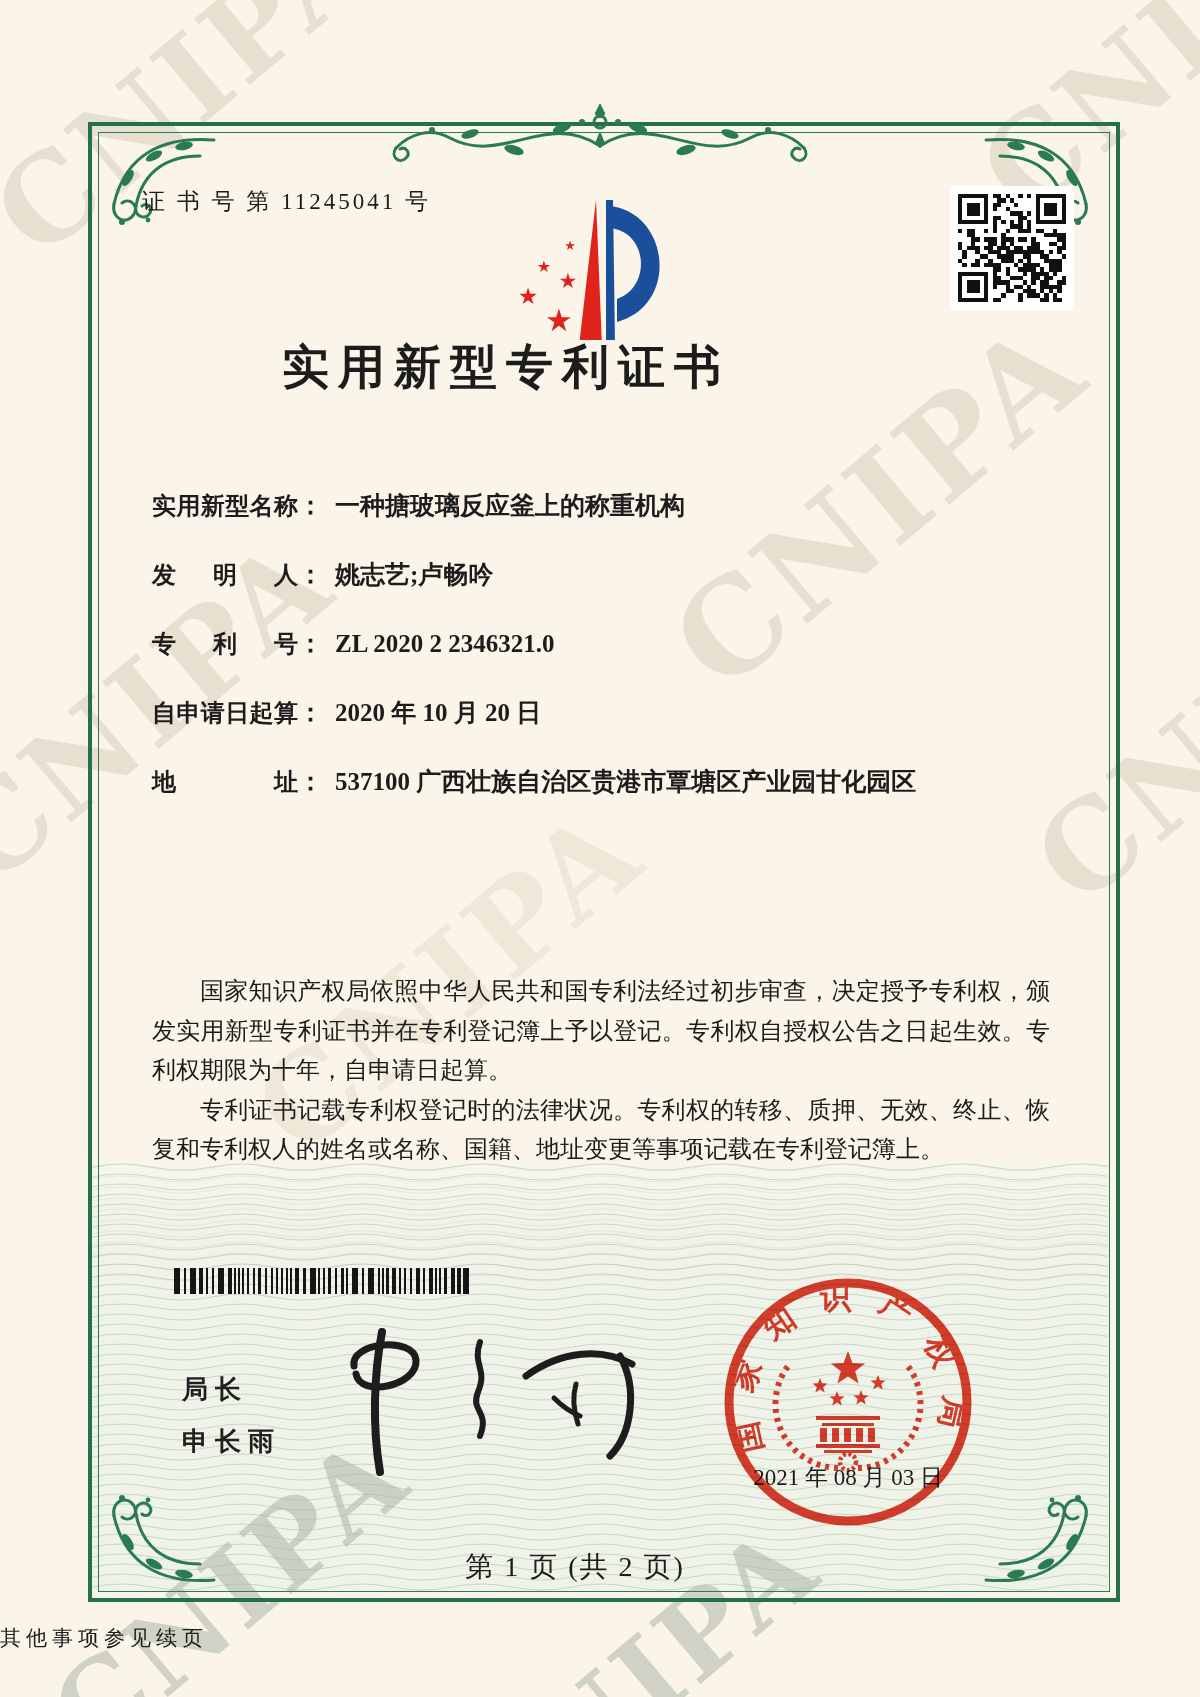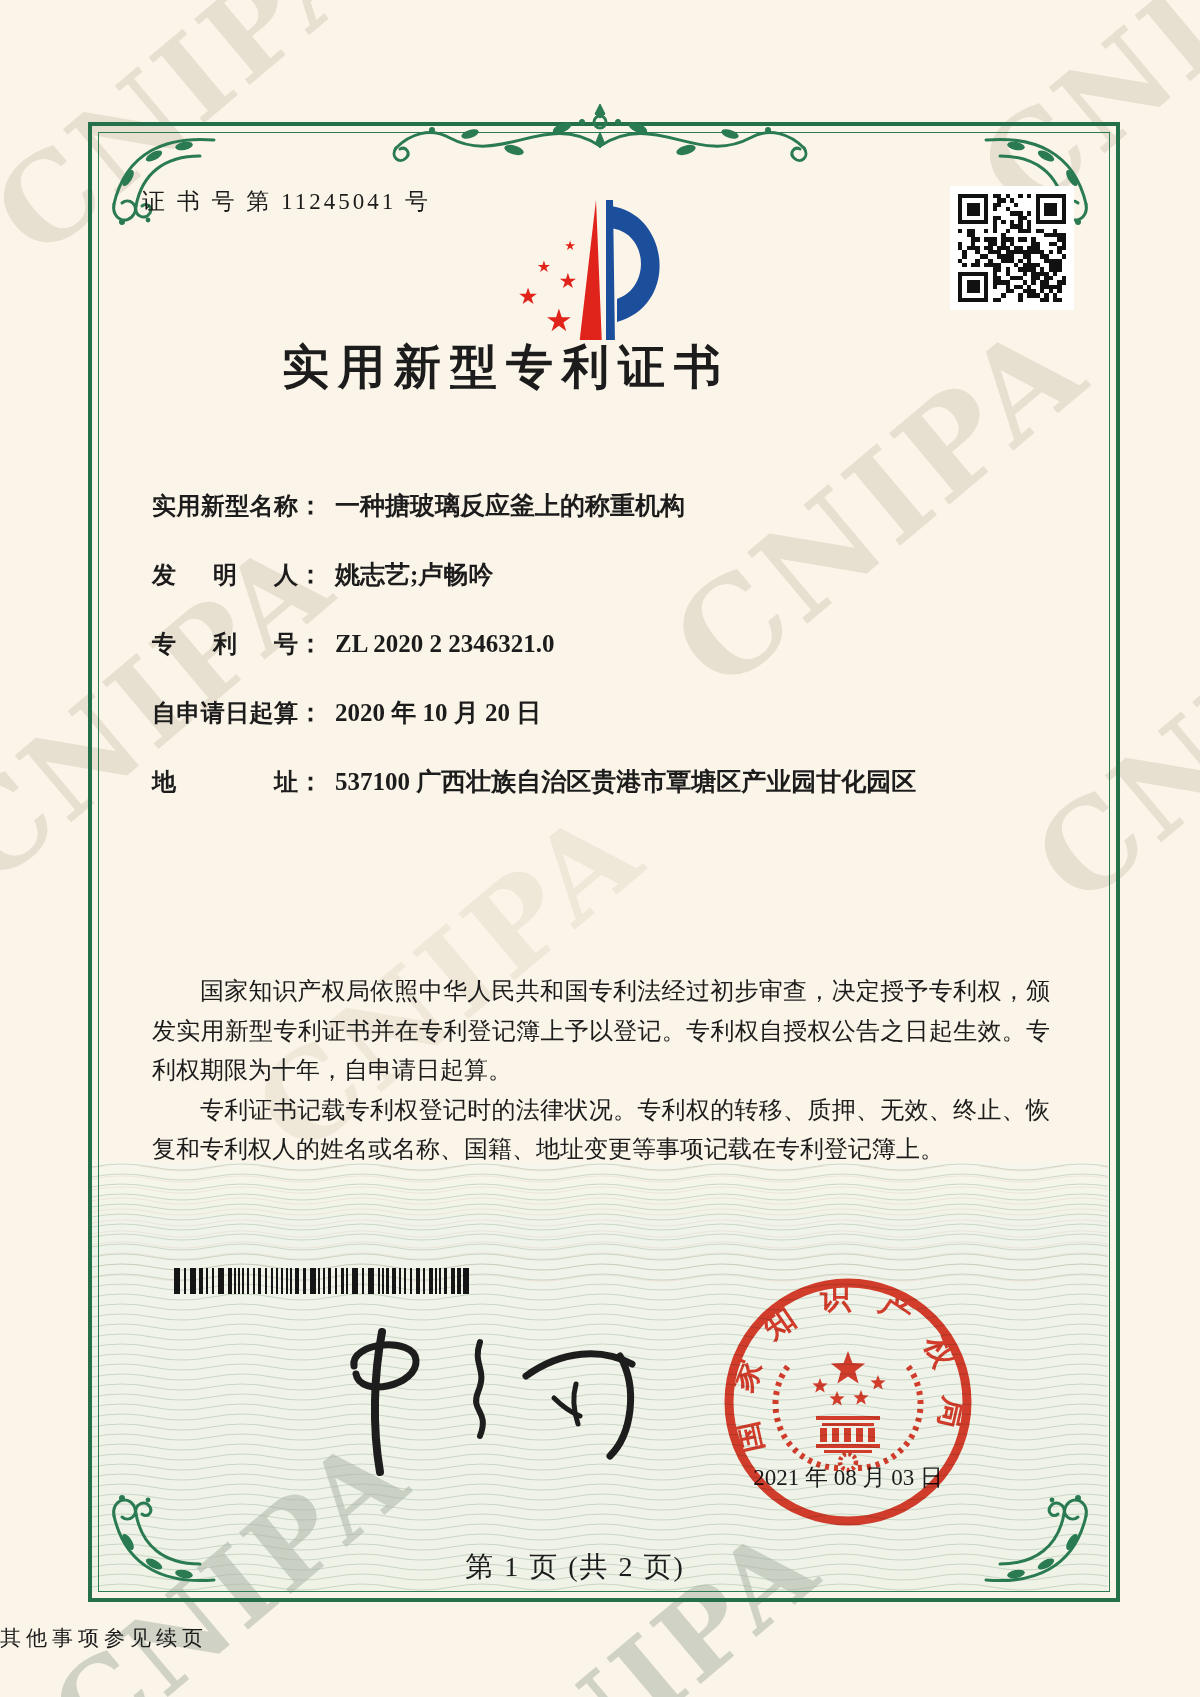--- a/index.html
+++ b/index.html
@@ -553,6 +553,10 @@
       <rect x="291" y="0" width="6" height="26" fill="#151515"></rect>
     </svg>
 
+  <div class="signer">
+    <div>局长</div>
+    <div class="line2">申长雨</div>
+  </div>
 
   <svg class="sig" width="330" height="172" fill="none" stroke="#1d1d1d" stroke-linecap="round">
     <path d="M52,20 C44,62 42,114 50,160" stroke-width="8"></path>

